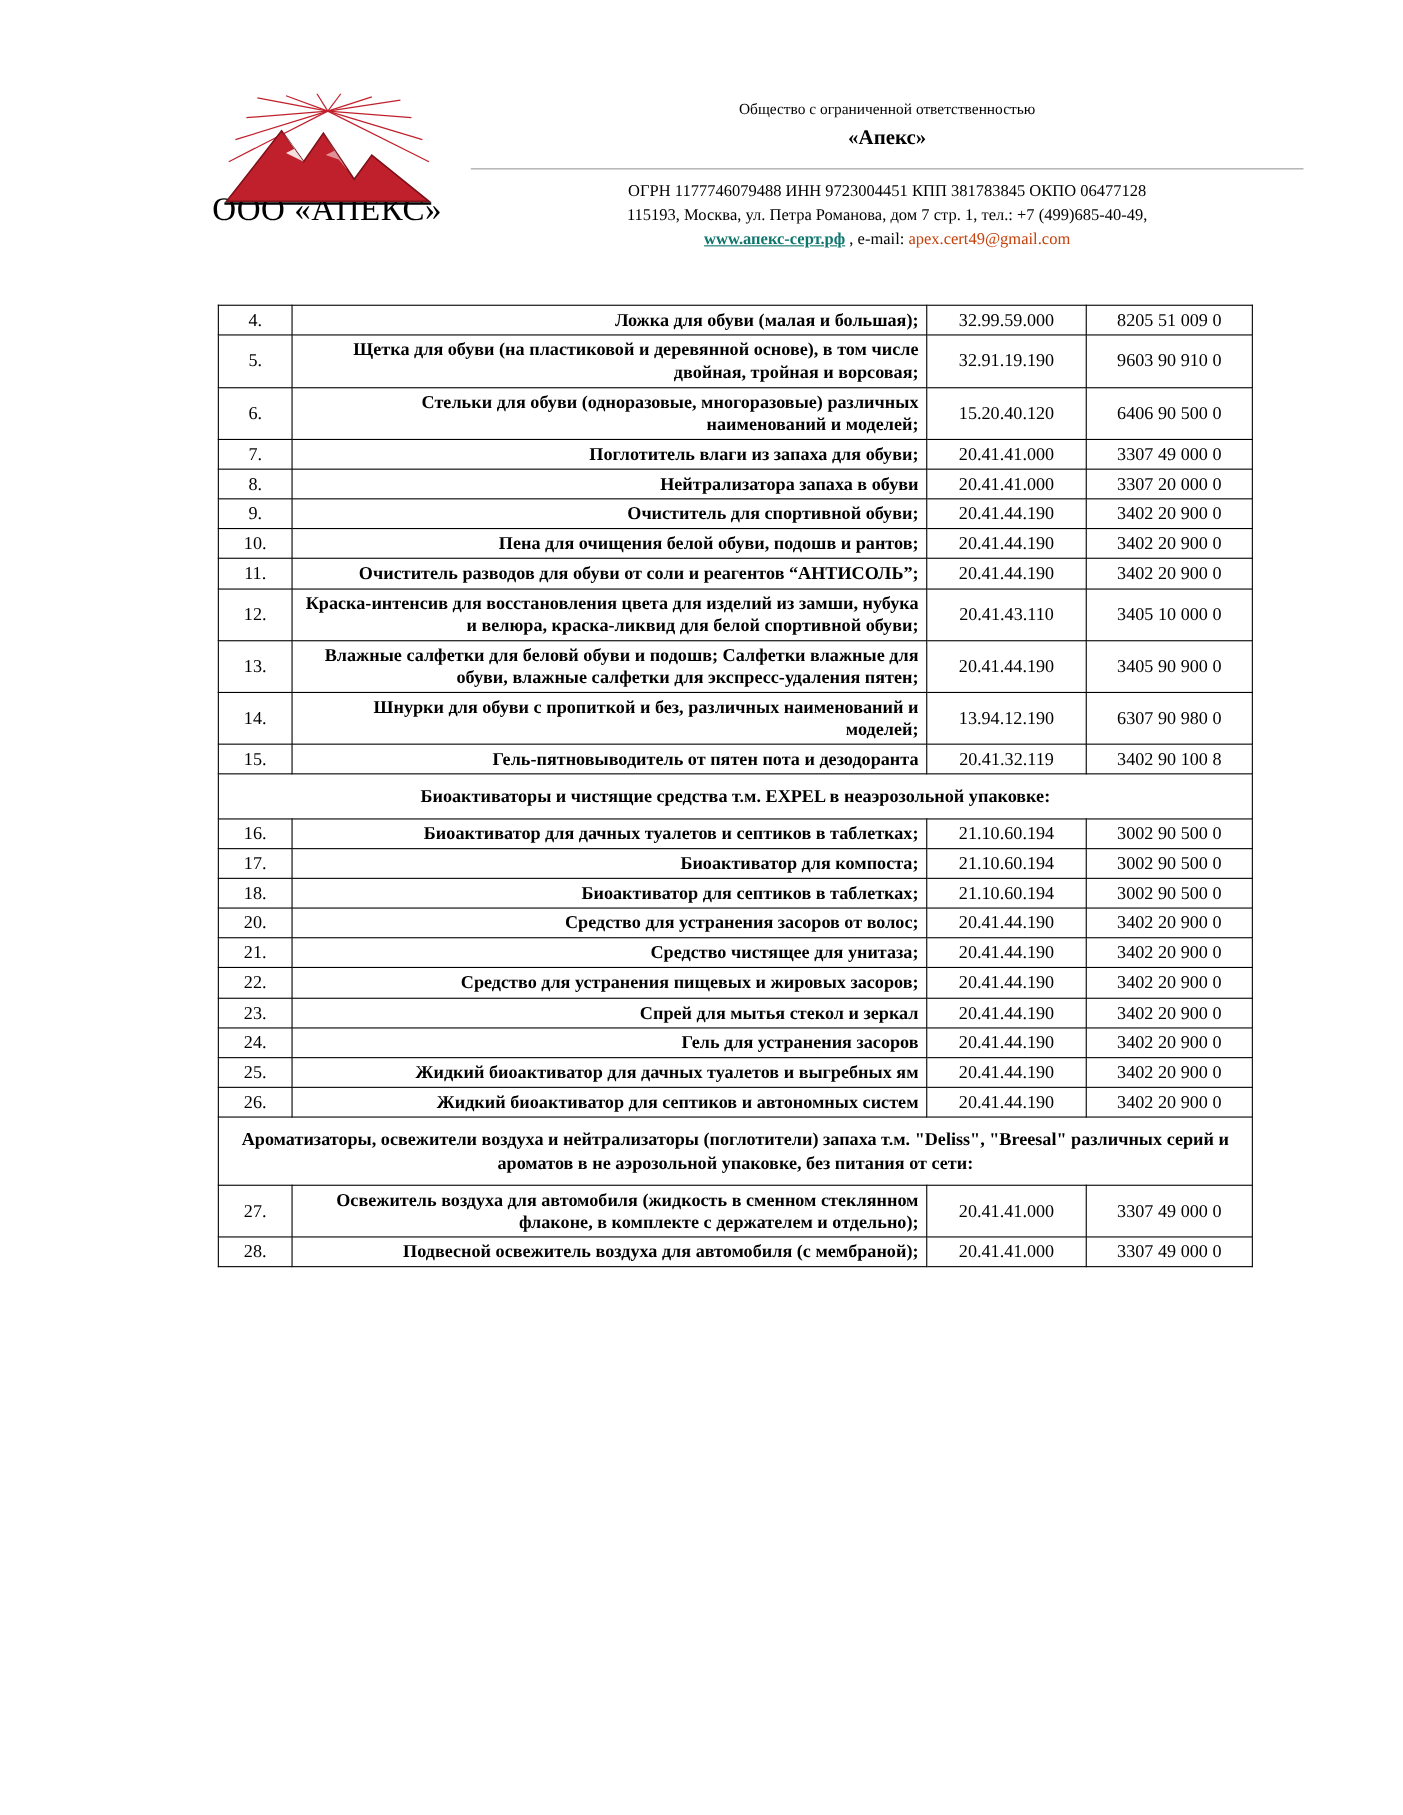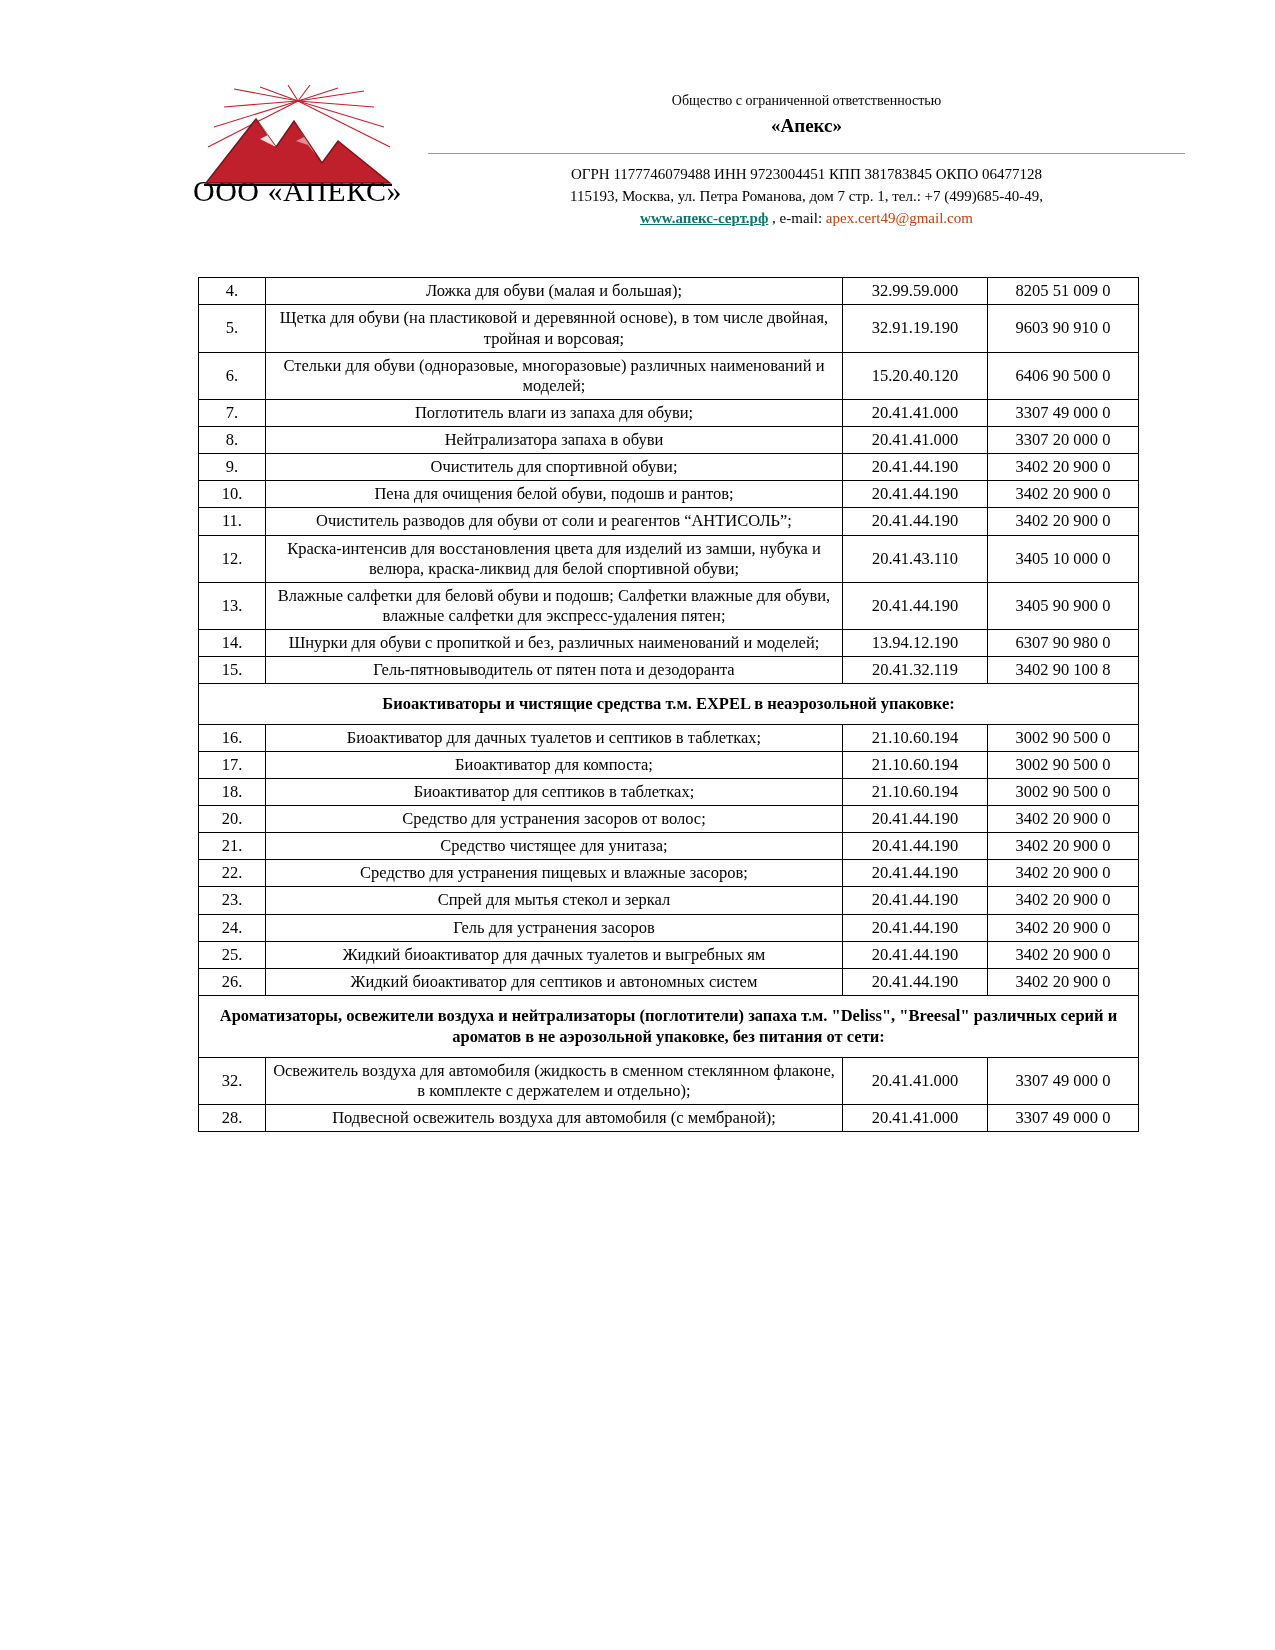--- a/index.html
+++ b/index.html
@@ -119,7 +119,8 @@
   }
   td.name {
     width: 562px;
-    text-align: center;
+    text-align: right;
+    font-weight: bold;
   }
   td.okpd {
     width: 130px;

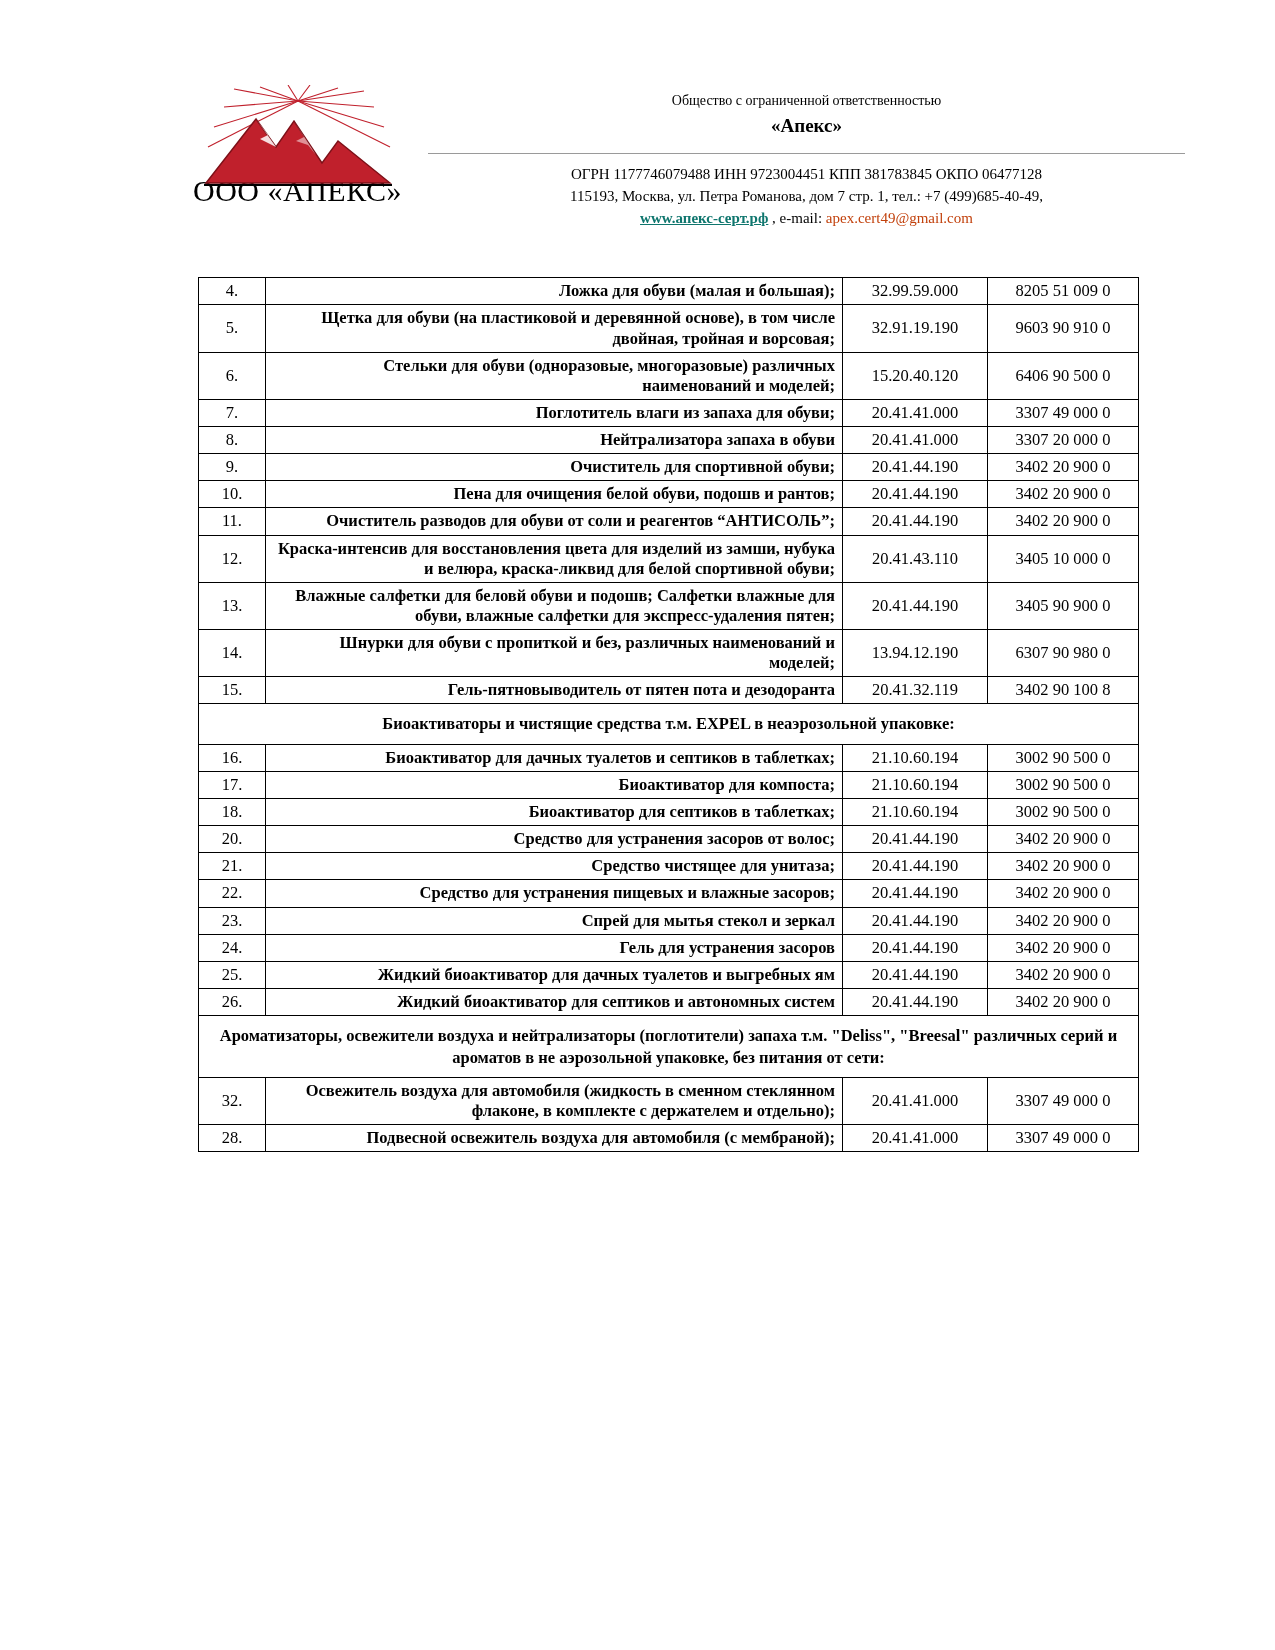--- a/index.html
+++ b/index.html
@@ -296,7 +296,7 @@
           </tr>
           <tr>
             <td class="num">22.</td>
-            <td class="name">Средство для устранения пищевых и влажные засоров;</td>
+            <td class="name">Средство для устранения пищевых и жировых засоров;</td>
             <td class="okpd">20.41.44.190</td>
             <td class="tnved">3402 20 900 0</td>
           </tr>

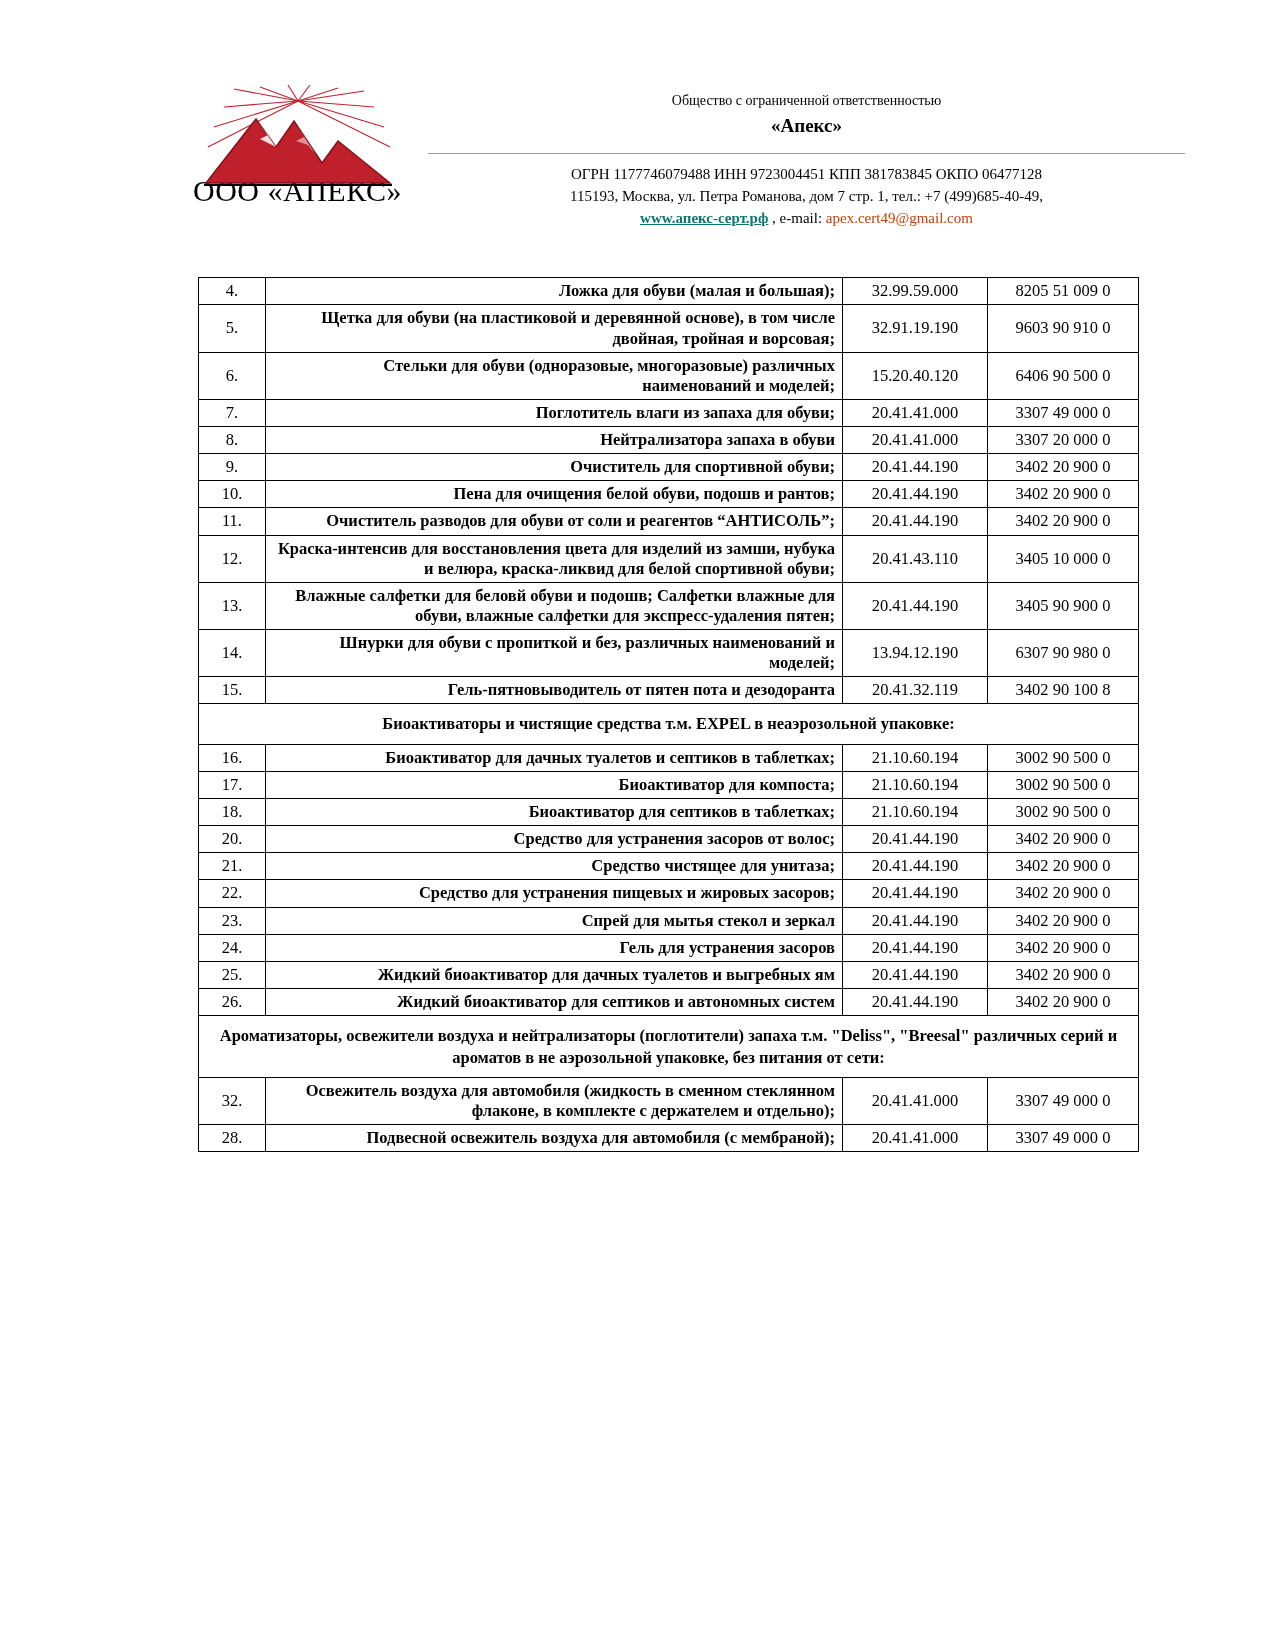--- a/index.html
+++ b/index.html
@@ -328,7 +328,7 @@
             <td colspan="4">Ароматизаторы, освежители воздуха и нейтрализаторы (поглотители) запаха т.м. "Deliss", "Breesal" различных серий и ароматов в не аэрозольной упаковке, без питания от сети:</td>
           </tr>
           <tr>
-            <td class="num">32.</td>
+            <td class="num">27.</td>
             <td class="name">Освежитель воздуха для автомобиля (жидкость в сменном стеклянном флаконе, в комплекте с держателем и отдельно);</td>
             <td class="okpd">20.41.41.000</td>
             <td class="tnved">3307 49 000 0</td>

